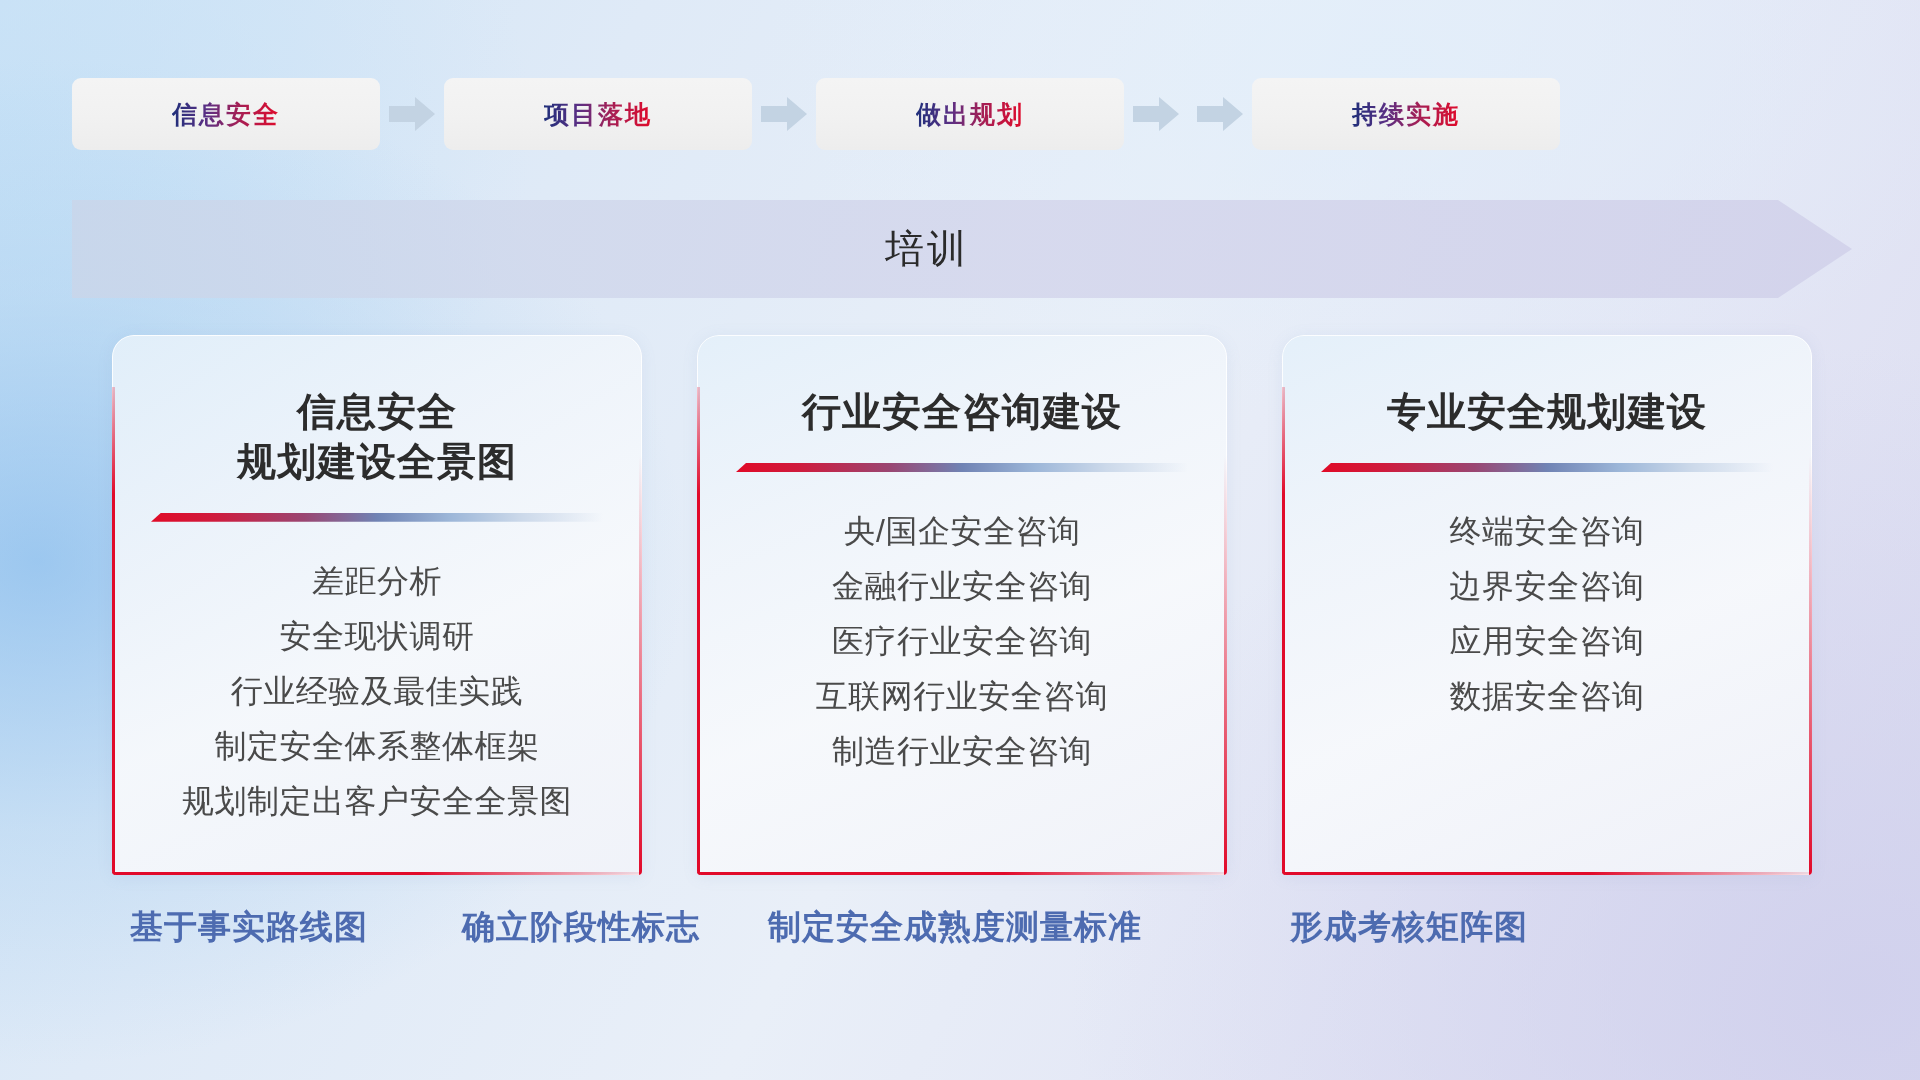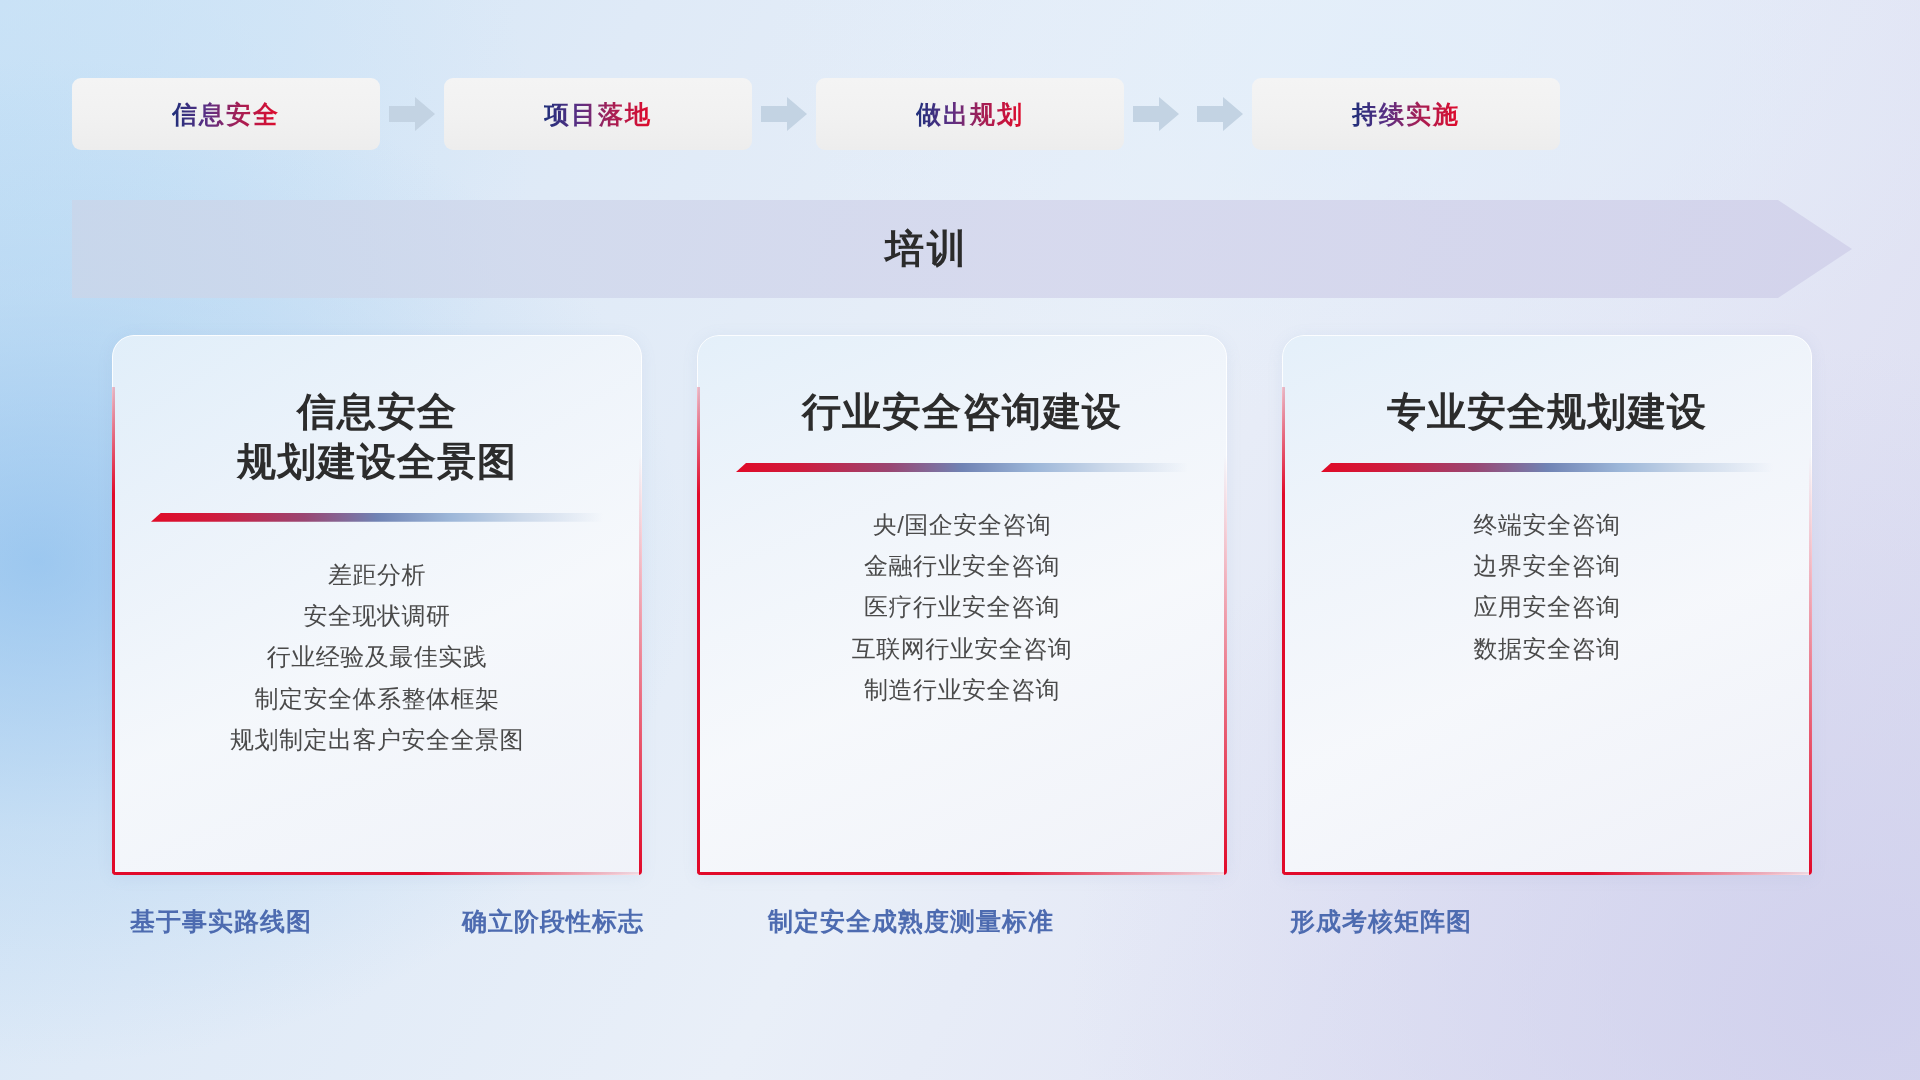--- a/index.html
+++ b/index.html
@@ -92,7 +92,7 @@
     justify-content: center;
     padding-right: 70px;
     font-size: 39px;
-    font-weight: 700;
+    font-weight: 400;
     color: #2b2b2b;
     letter-spacing: 3px;
   }

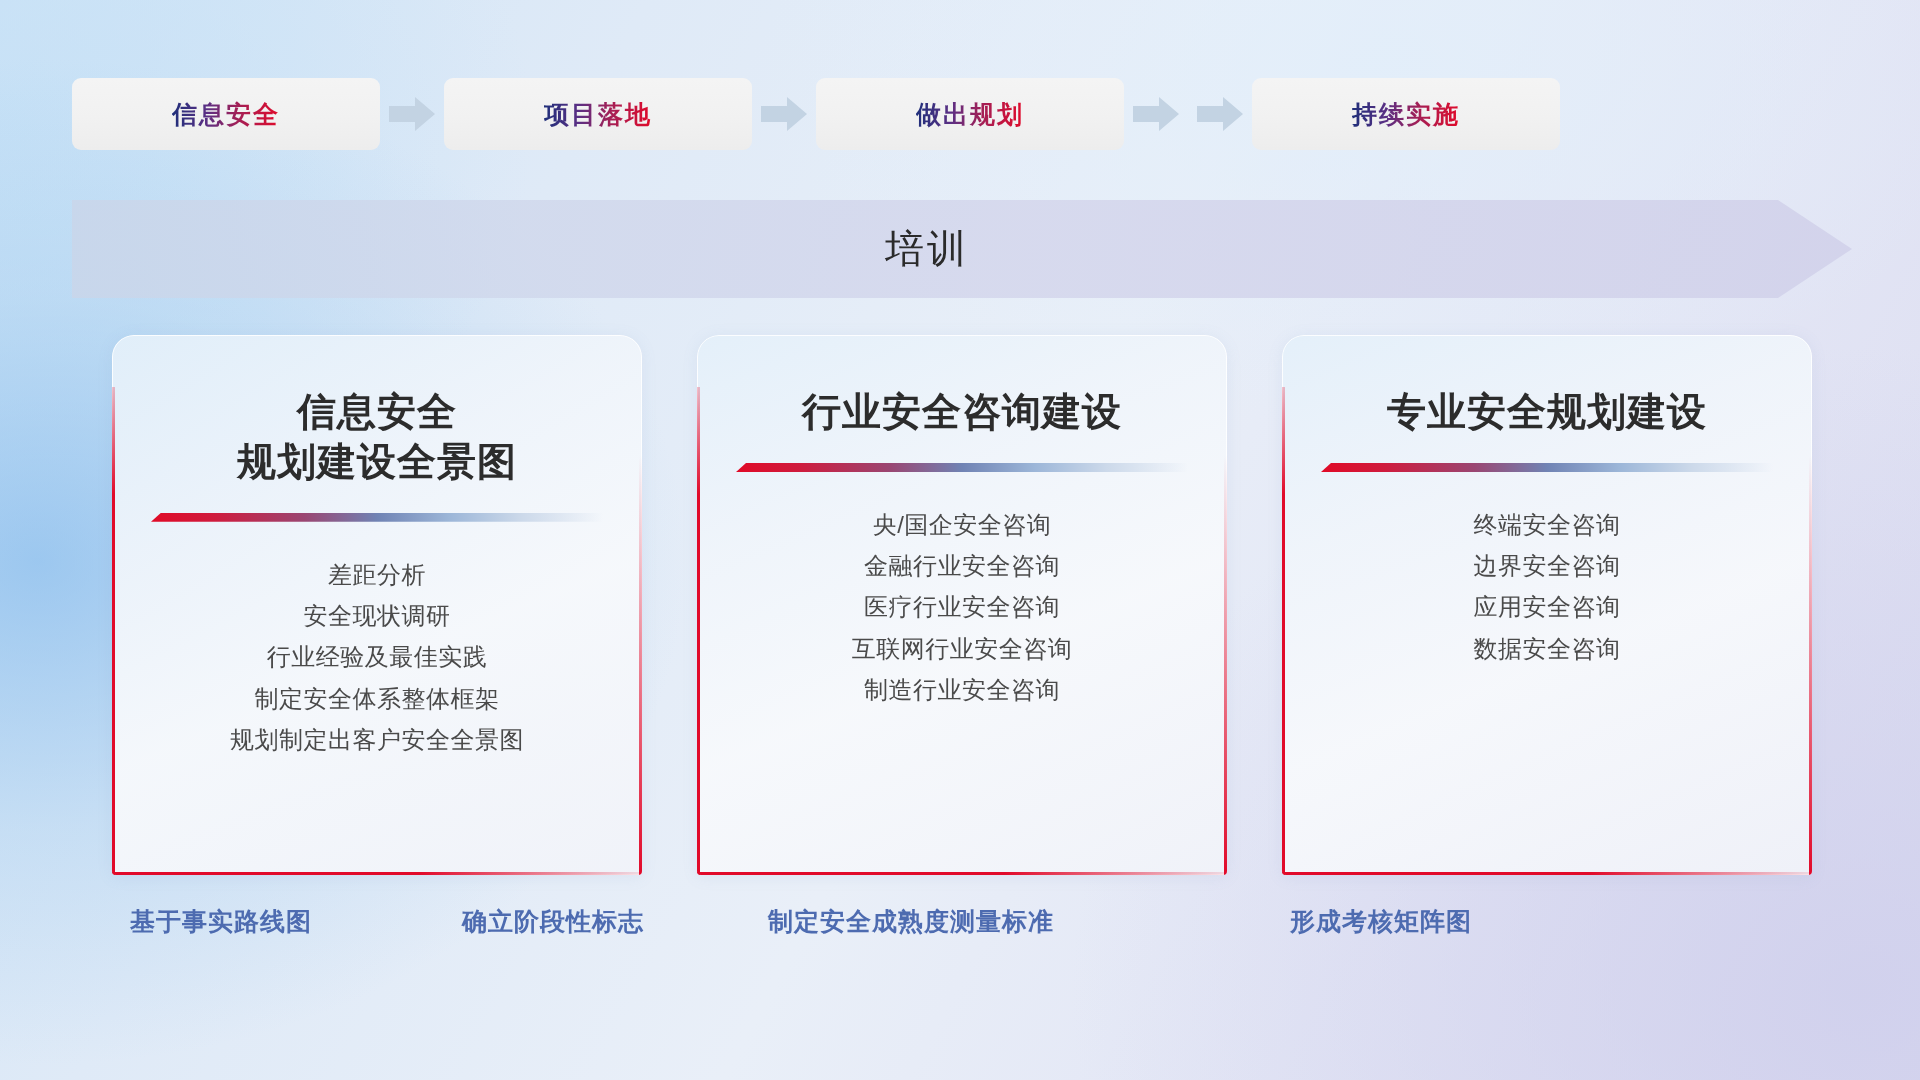--- a/index.html
+++ b/index.html
@@ -174,7 +174,7 @@
     list-style: none;
   }
   .card-list li {
-    font-size: 24px;
+    font-size: 32px;
     color: #4a4a4a;
     line-height: 1.72;
     letter-spacing: 0.5px;

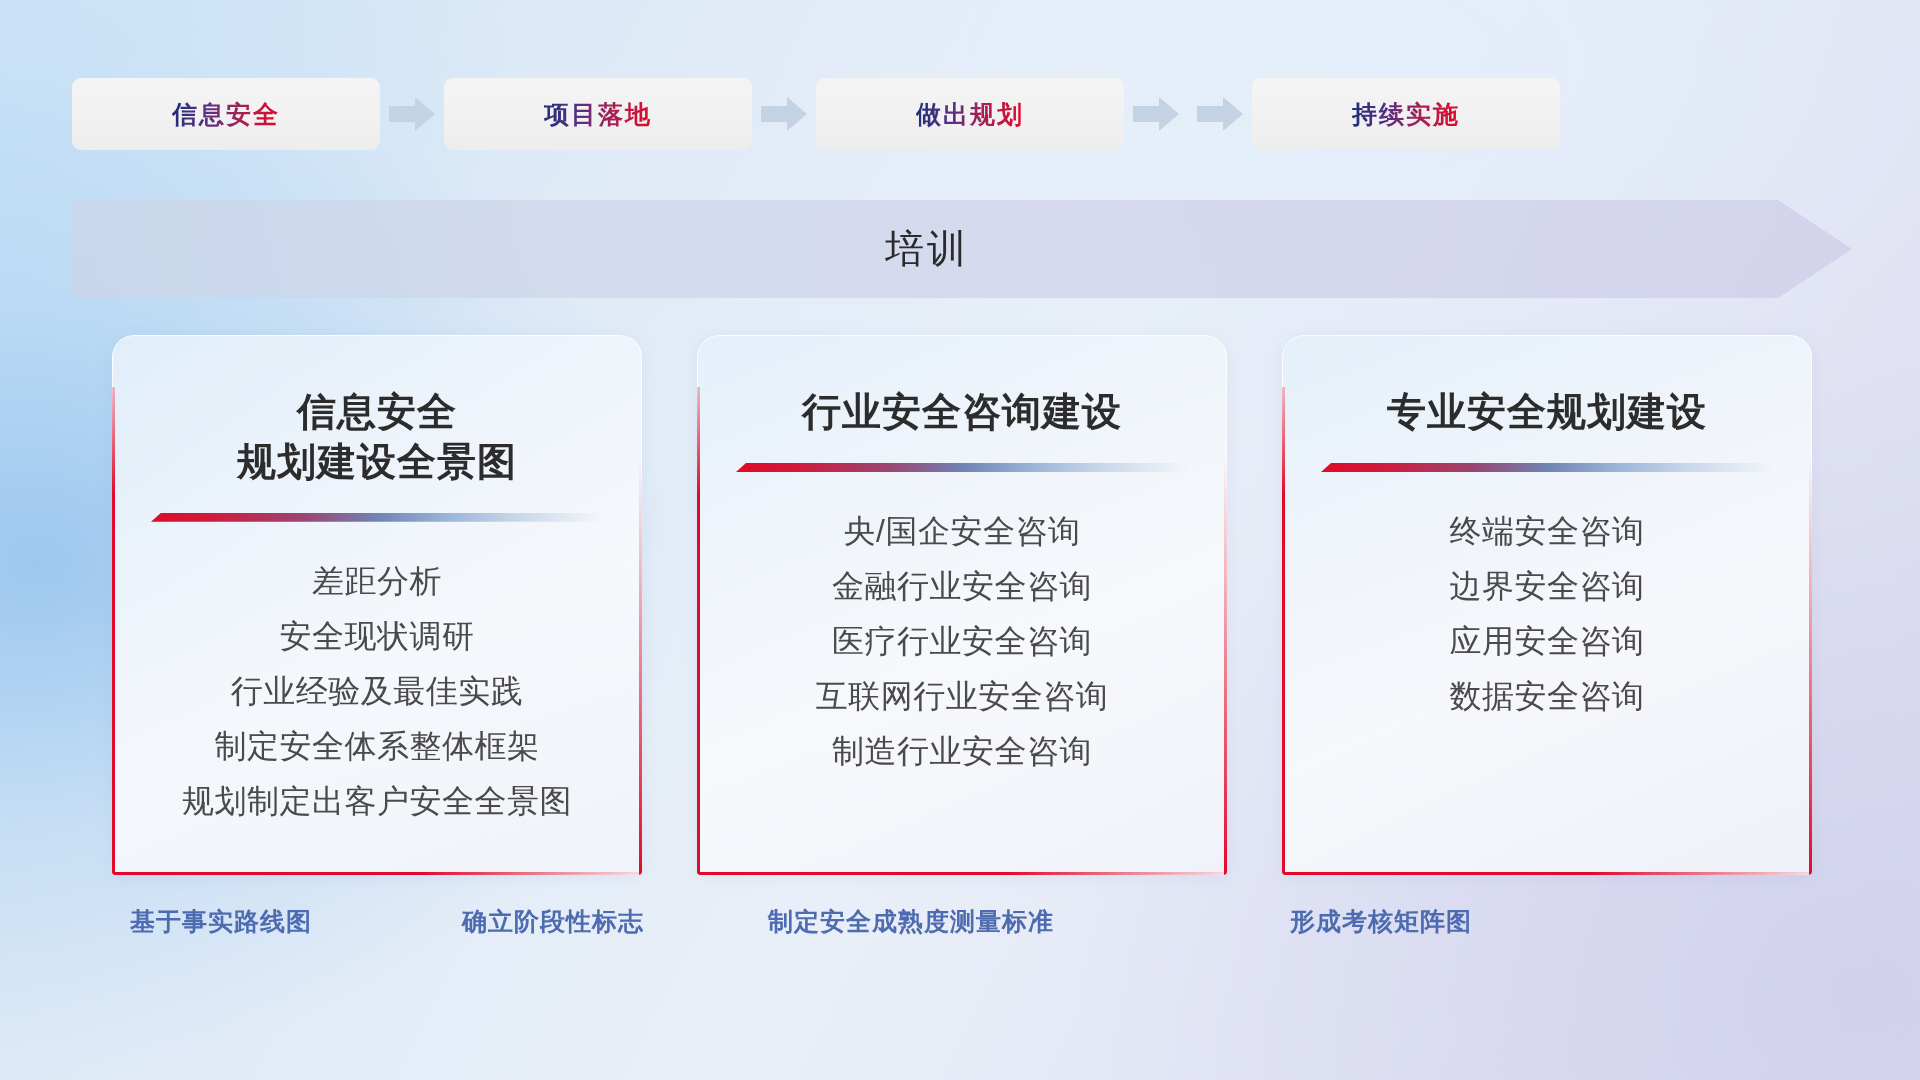--- a/index.html
+++ b/index.html
@@ -191,7 +191,7 @@
   .caption {
     position: absolute;
     top: 0;
-    font-size: 25px;
+    font-size: 33px;
     font-weight: 700;
     color: #4d6bb0;
     letter-spacing: 1px;

